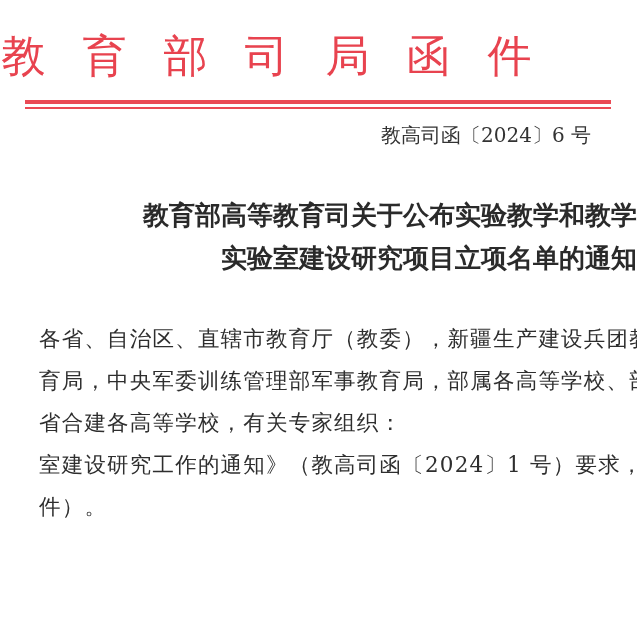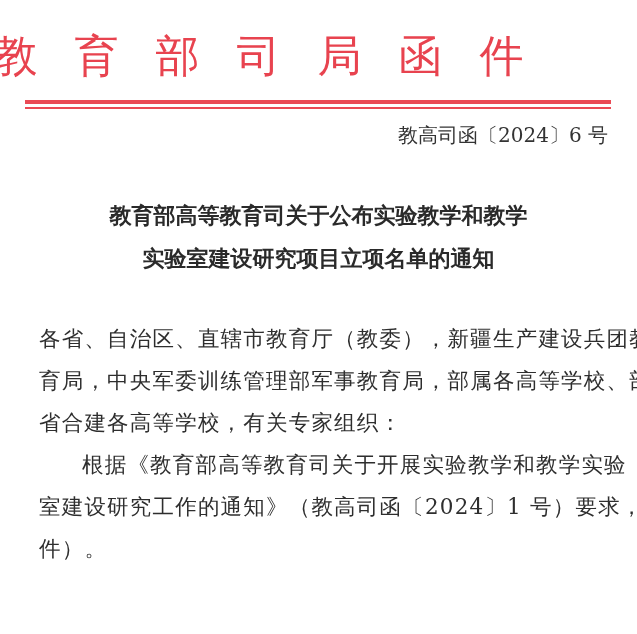--- a/index.html
+++ b/index.html
@@ -17,7 +17,7 @@
     }
     .masthead {
       position: absolute;
-      left: 0;
+      left: 8px;
       top: 24px;
       width: 517px;
       height: 64px;

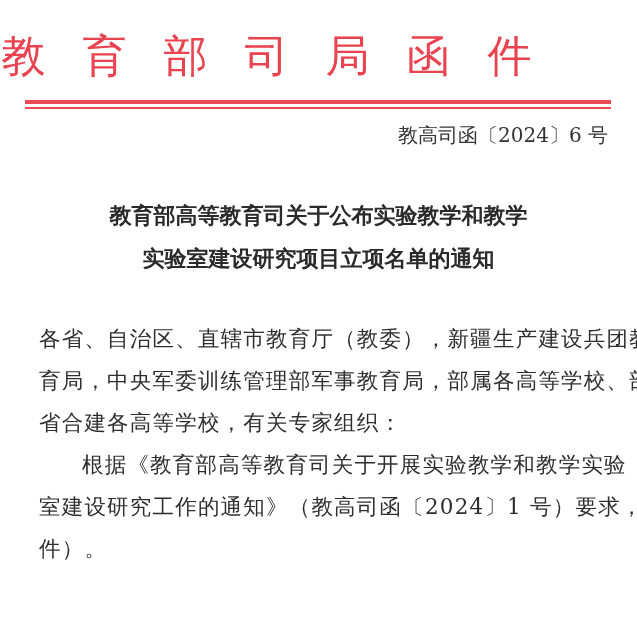--- a/index.html
+++ b/index.html
@@ -54,7 +54,7 @@
     }
     .doc-number {
       position: absolute;
-      right: 29px;
+      right: 46px;
       top: 122px;
       font-size: 20px;
       color: #333;

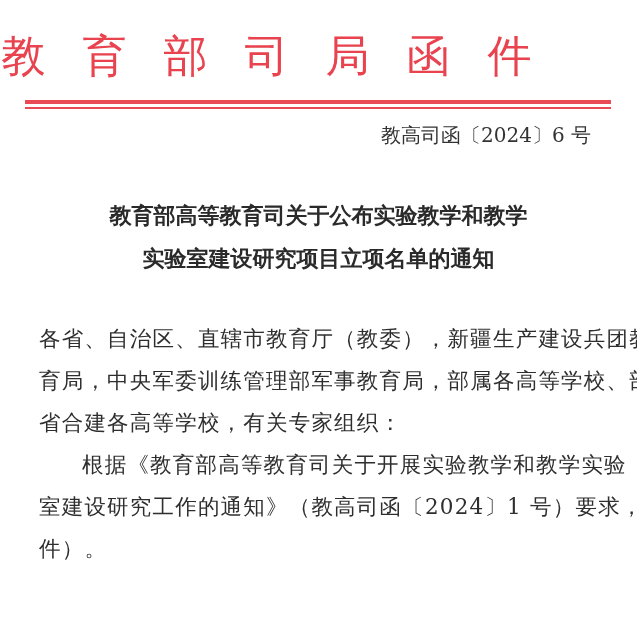--- a/index.html
+++ b/index.html
@@ -66,9 +66,9 @@
       left: 0;
       top: 194px;
       width: 637px;
-      text-align: center;
+      text-align: right;
       font-weight: bold;
-      font-size: 22px;
+      font-size: 26px;
       line-height: 43px;
       color: #2a2a2a;
       font-family: "DejaVu Serif", "Liberation Serif", serif;

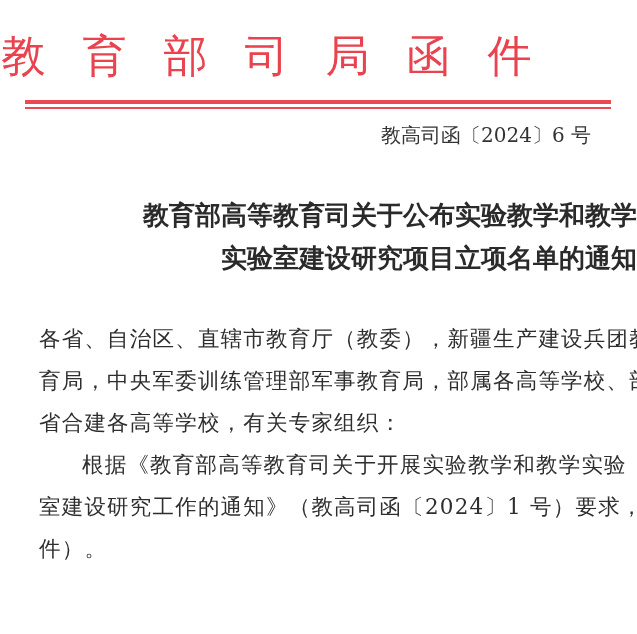--- a/index.html
+++ b/index.html
@@ -120,7 +120,6 @@
     <span class="body-line">省合建各高等学校，有关专家组织：</span>
   </div>
   <div>
-    <span class="body-line indent">根据《教育部高等教育司关于开展实验教学和教学实验</span>
     <span class="body-line">室建设研究工作的通知》（教高司函〔2024〕1 号）要求，经</span>
     <span class="body-line">件）。</span>
   </div>

